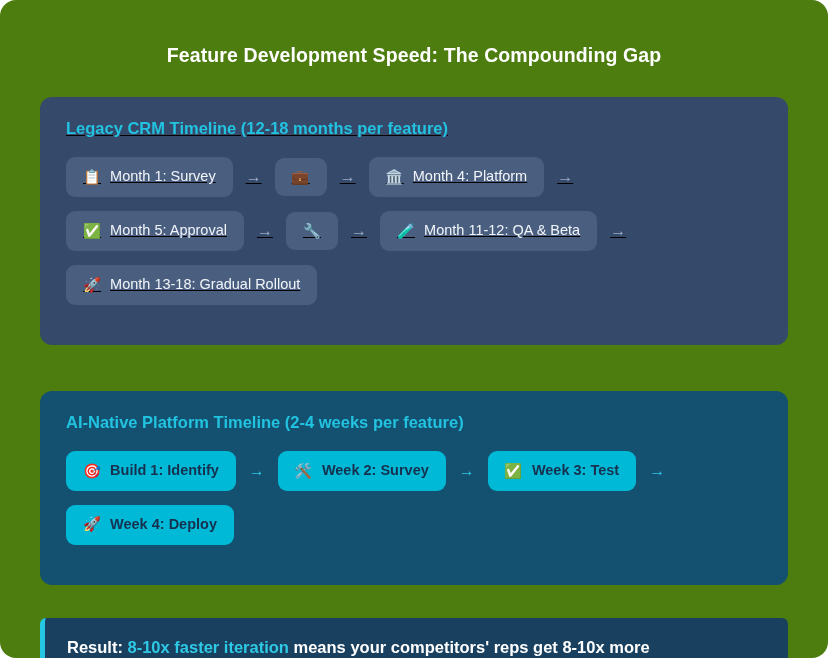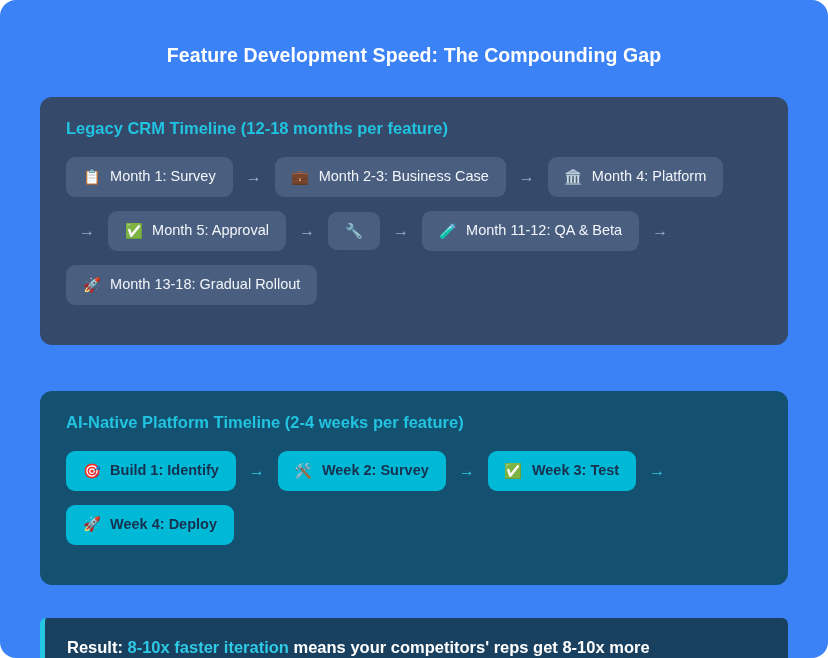--- a/index.html
+++ b/index.html
@@ -18,7 +18,7 @@
     width: 828px;
     height: 658px;
     box-sizing: border-box;
-    background: #3b82f6;
+    background: #4d7c0f;
     border-radius: 16px;
     padding: 30px 40px 0 40px;
     overflow: hidden;

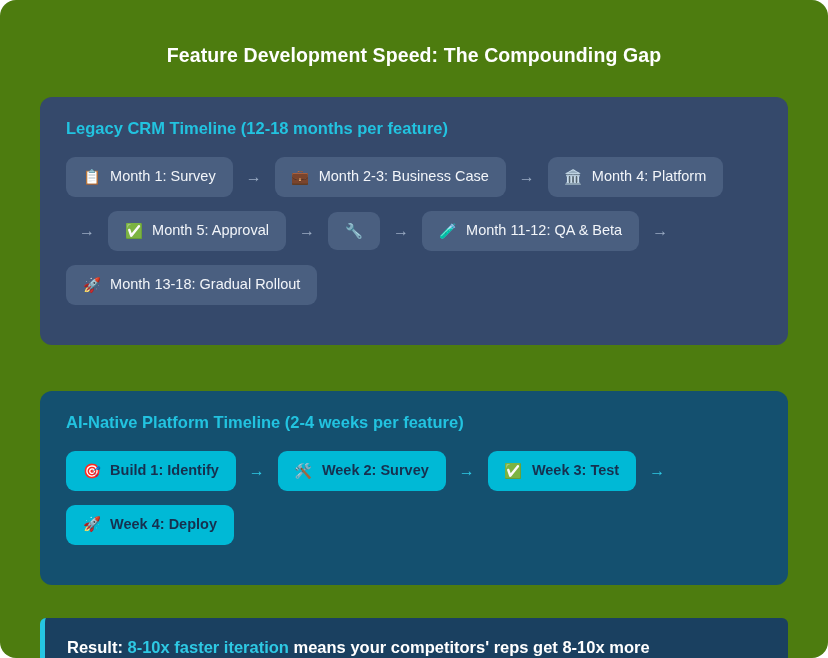--- a/index.html
+++ b/index.html
@@ -42,6 +42,7 @@
     background: #35496b;
     margin-top: 30px;
     padding: 22px 26px 26px 26px;
+    text-decoration: underline;
   }
   .panel-ai {
     background: #14506f;

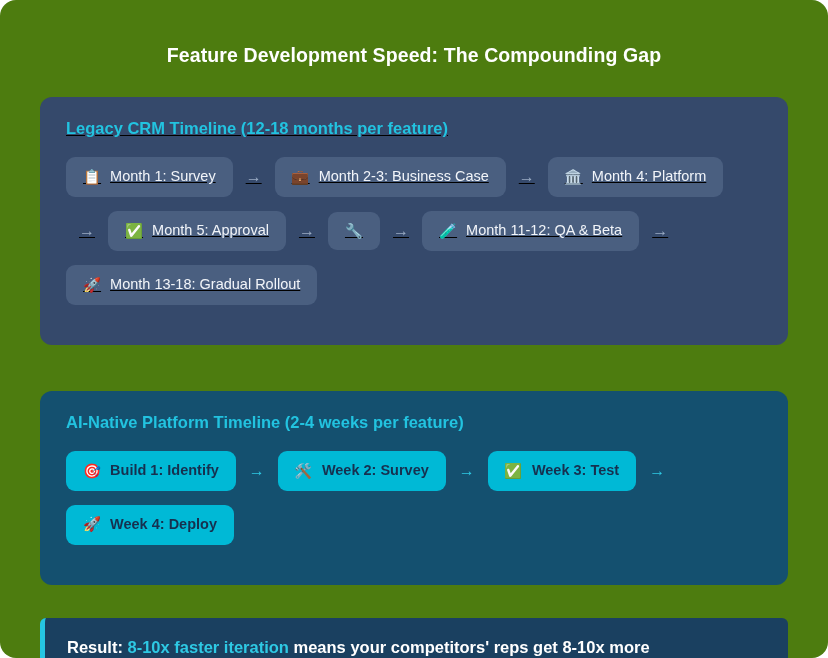--- a/index.html
+++ b/index.html
@@ -130,7 +130,6 @@
         <span class="arrow arrow-legacy">→</span>
         <div class="chip chip-legacy">
           <span class="chip-icon">💼</span>
-          <span>Month 2-3: Business Case</span>
         </div>
         <span class="arrow arrow-legacy">→</span>
         <div class="chip chip-legacy">

